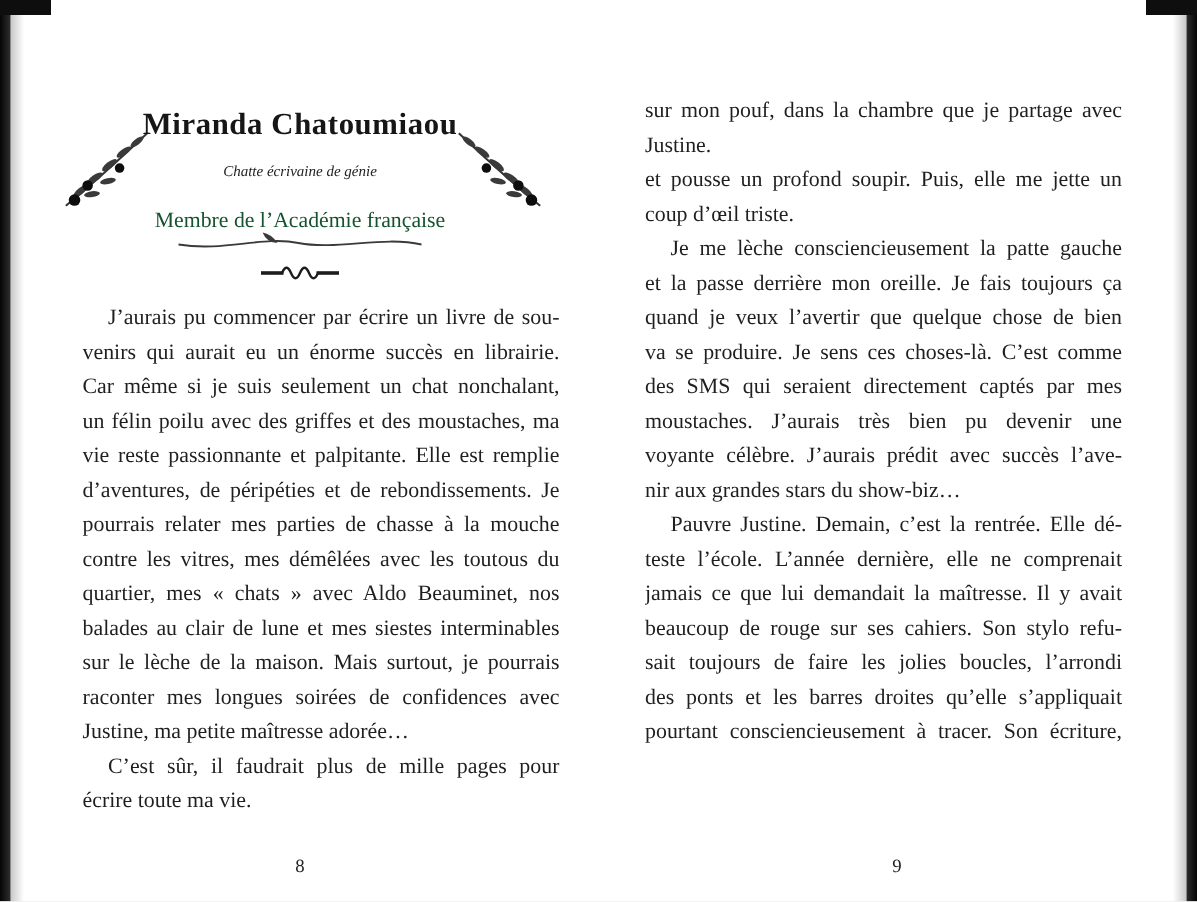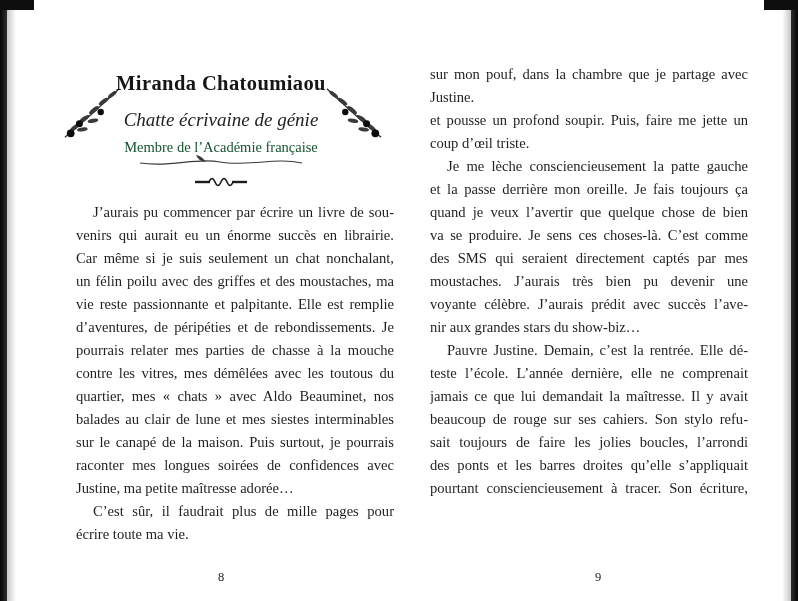--- a/index.html
+++ b/index.html
@@ -23,7 +23,7 @@
   .corner-right { right: 0; }
 
   .page { position: absolute; top: 0; height: 601px; width: 384px; }
-  .page-left  { left: 8px; margin-left: 21px; }
+  .page-left  { left: 8px; }
   .page-right { left: 406px; }
 
   

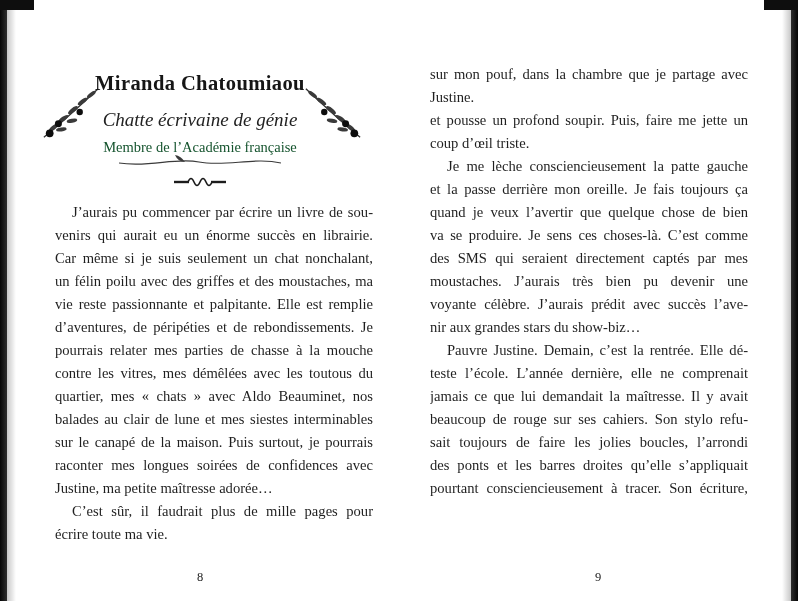--- a/index.html
+++ b/index.html
@@ -35,7 +35,7 @@
   }
   .subtitle {
     position: absolute; top: 109px; left: 0; width: 100%;
-    text-align: center; font-style: italic; font-size: 19px; color: #222;
+    text-align: center; font-style: italic; font-size: 10px; color: #222;
   }
   .membership {
     position: absolute; top: 139px; left: 0; width: 100%;

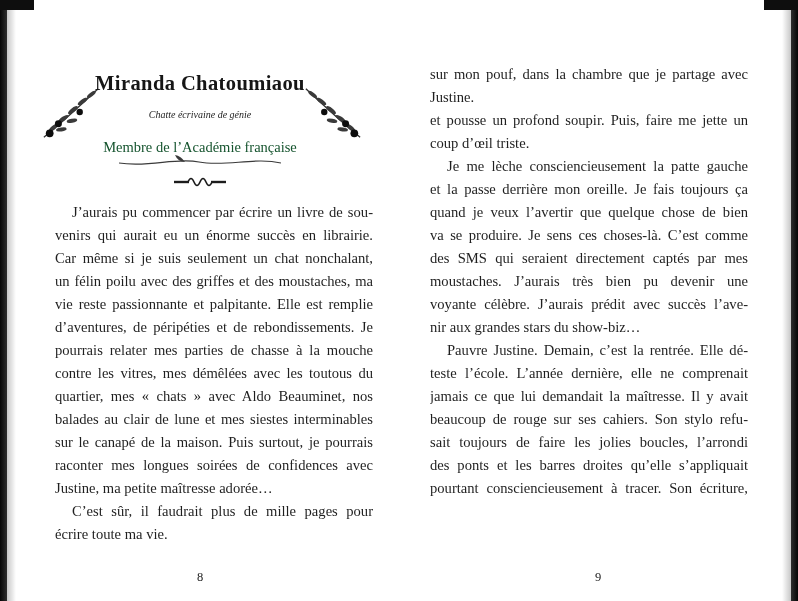--- a/index.html
+++ b/index.html
@@ -156,7 +156,7 @@
           <div class="line lastline">Justine.</div>
         </div>
         <div class="para">
-          <div class="line">et pousse un profond soupir. Puis, faire me jette un</div>
+          <div class="line">et pousse un profond soupir. Puis, elle me jette un</div>
           <div class="line lastline">coup d’œil triste.</div>
         </div>
         <div class="para">

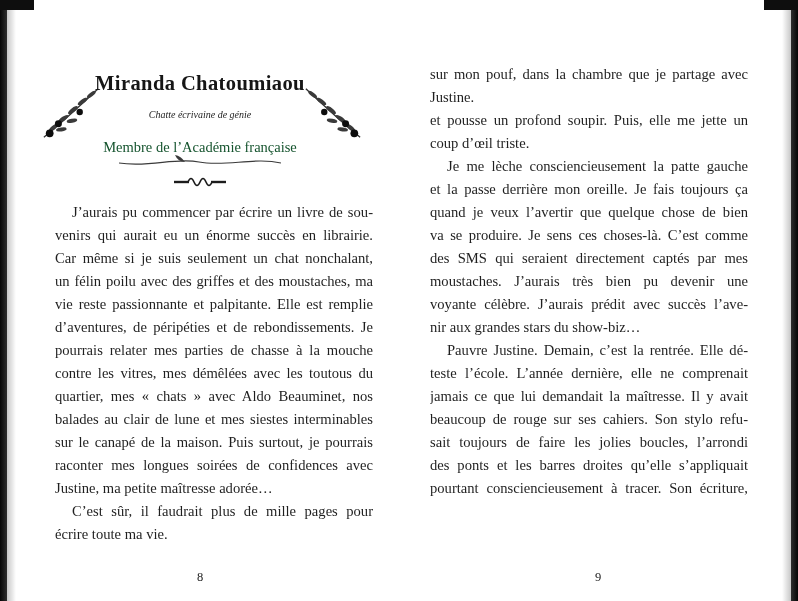--- a/index.html
+++ b/index.html
@@ -137,7 +137,7 @@
           <div class="line">contre les vitres, mes démêlées avec les toutous du</div>
           <div class="line">quartier, mes « chats » avec Aldo Beauminet, nos</div>
           <div class="line">balades au clair de lune et mes siestes interminables</div>
-          <div class="line">sur le canapé de la maison. Puis surtout, je pourrais</div>
+          <div class="line">sur le lèche de la maison. Mais surtout, je pourrais</div>
           <div class="line">raconter mes longues soirées de confidences avec</div>
           <div class="line lastline">Justine, ma petite maîtresse adorée…</div>
         </div>

